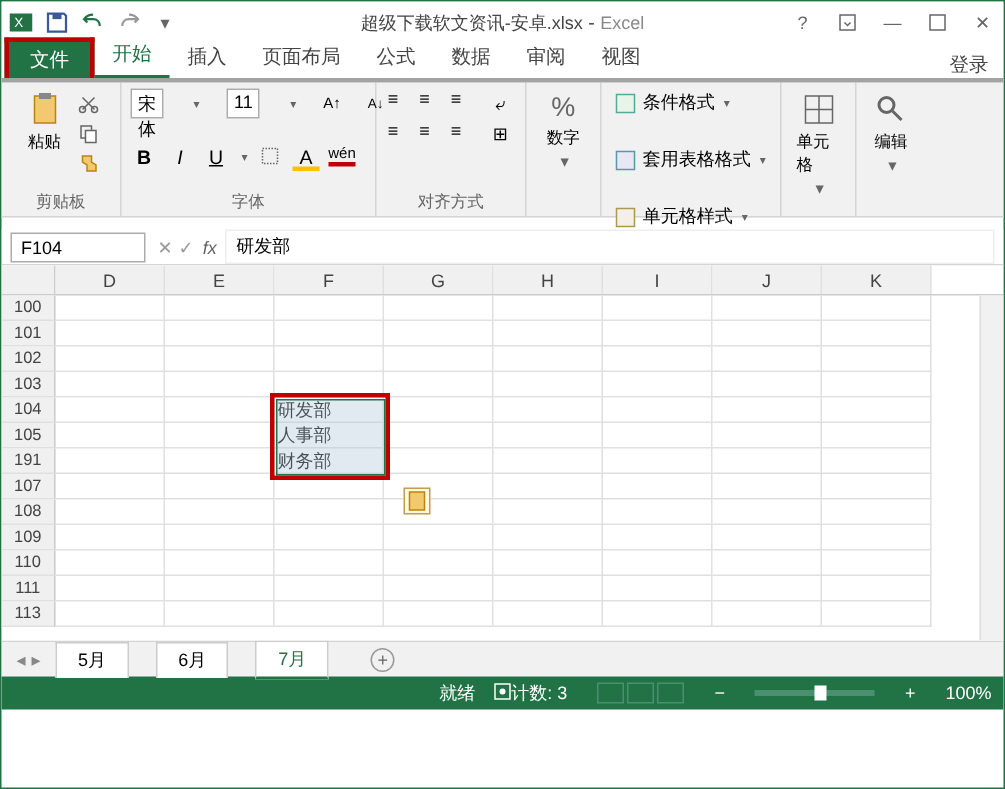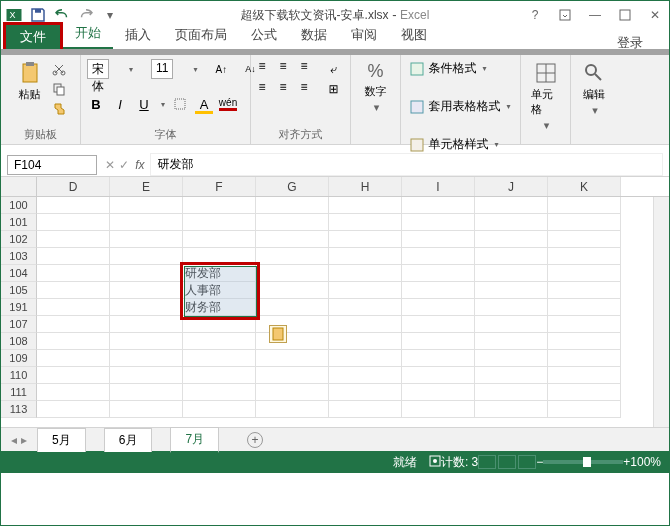--- a/index.html
+++ b/index.html
@@ -11,7 +11,7 @@
 .title-app{color:#888}
 .win-controls{position:absolute;right:4px;display:flex;gap:10px}
 .win-btn{width:20px;height:20px;display:flex;align-items:center;justify-content:center;cursor:pointer;color:#666}
-.tabs{height:26px;background:#fff;display:flex;align-items:flex-end;padding-left:2px;border-bottom:6px solid #a3a3a3;position:relative}
+.tabs{height:26px;background:#fff;display:flex;align-items:flex-end;padding-left:2px;border-bottom:3px solid #a3a3a3;position:relative}
 .tab{padding:5px 12px;cursor:pointer;font-size:13px;color:#444}
 .tab.file{background:#217346;color:#fff;border:3px solid #c00000;border-bottom:none;padding:3px 14px}
 .tab.active{border-bottom:2px solid #217346;color:#217346}

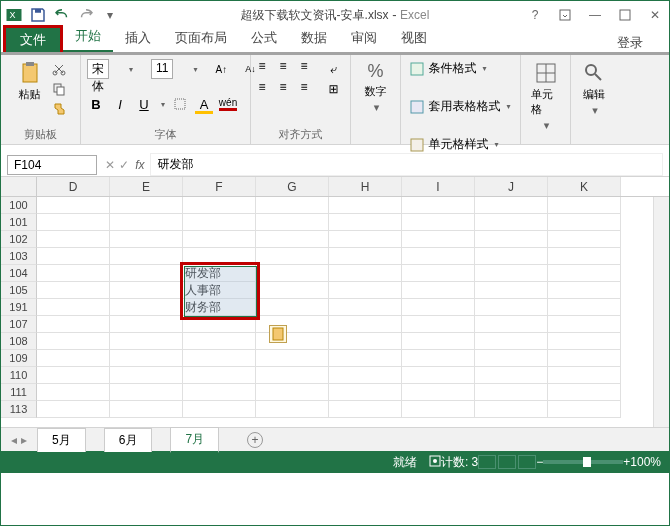--- a/index.html
+++ b/index.html
@@ -15,7 +15,7 @@
 .tab{padding:5px 12px;cursor:pointer;font-size:13px;color:#444}
 .tab.file{background:#217346;color:#fff;border:3px solid #c00000;border-bottom:none;padding:3px 14px}
 .tab.active{border-bottom:2px solid #217346;color:#217346}
-.login{position:absolute;right:26px;top:5px;font-size:13px;color:#444;cursor:pointer}
+.login{position:absolute;right:10px;top:5px;font-size:13px;color:#444;cursor:pointer}
 .ribbon{height:90px;background:#f1f1f1;border-bottom:1px solid #d4d4d4;display:flex}
 .group{border-right:1px solid #d4d4d4;padding:4px 6px 2px 6px;display:flex;flex-direction:column;justify-content:space-between;align-items:center}
 .group-content{display:flex;gap:4px;flex:1;align-items:flex-start}

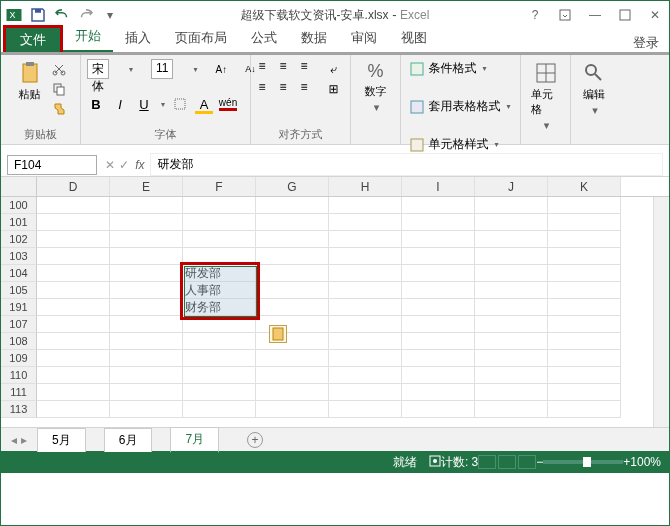--- a/index.html
+++ b/index.html
@@ -57,7 +57,7 @@
 .sheet-add{margin-left:10px;color:#666;cursor:pointer;border:1px solid #999;border-radius:50%;width:16px;height:16px;text-align:center;line-height:14px}
 .statusbar{height:22px;background:#217346;color:#fff;display:flex;align-items:center;padding:0 8px;font-size:11px;justify-content:flex-end}
 .status-left{display:flex;gap:12px;align-items:center}
-.status-right{display:flex;gap:0;align-items:center}
+.status-right{display:flex;gap:20px;align-items:center}
 .zoom-slider{width:80px;height:4px;background:#4a9070;position:relative}
 .zoom-thumb{position:absolute;left:50%;top:-3px;width:8px;height:10px;background:#fff}
 .view-btns{display:flex;gap:2px}

